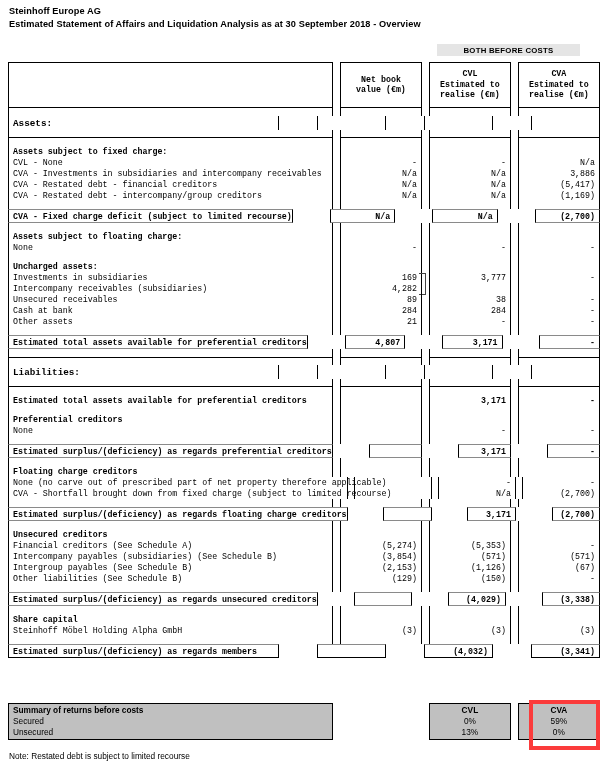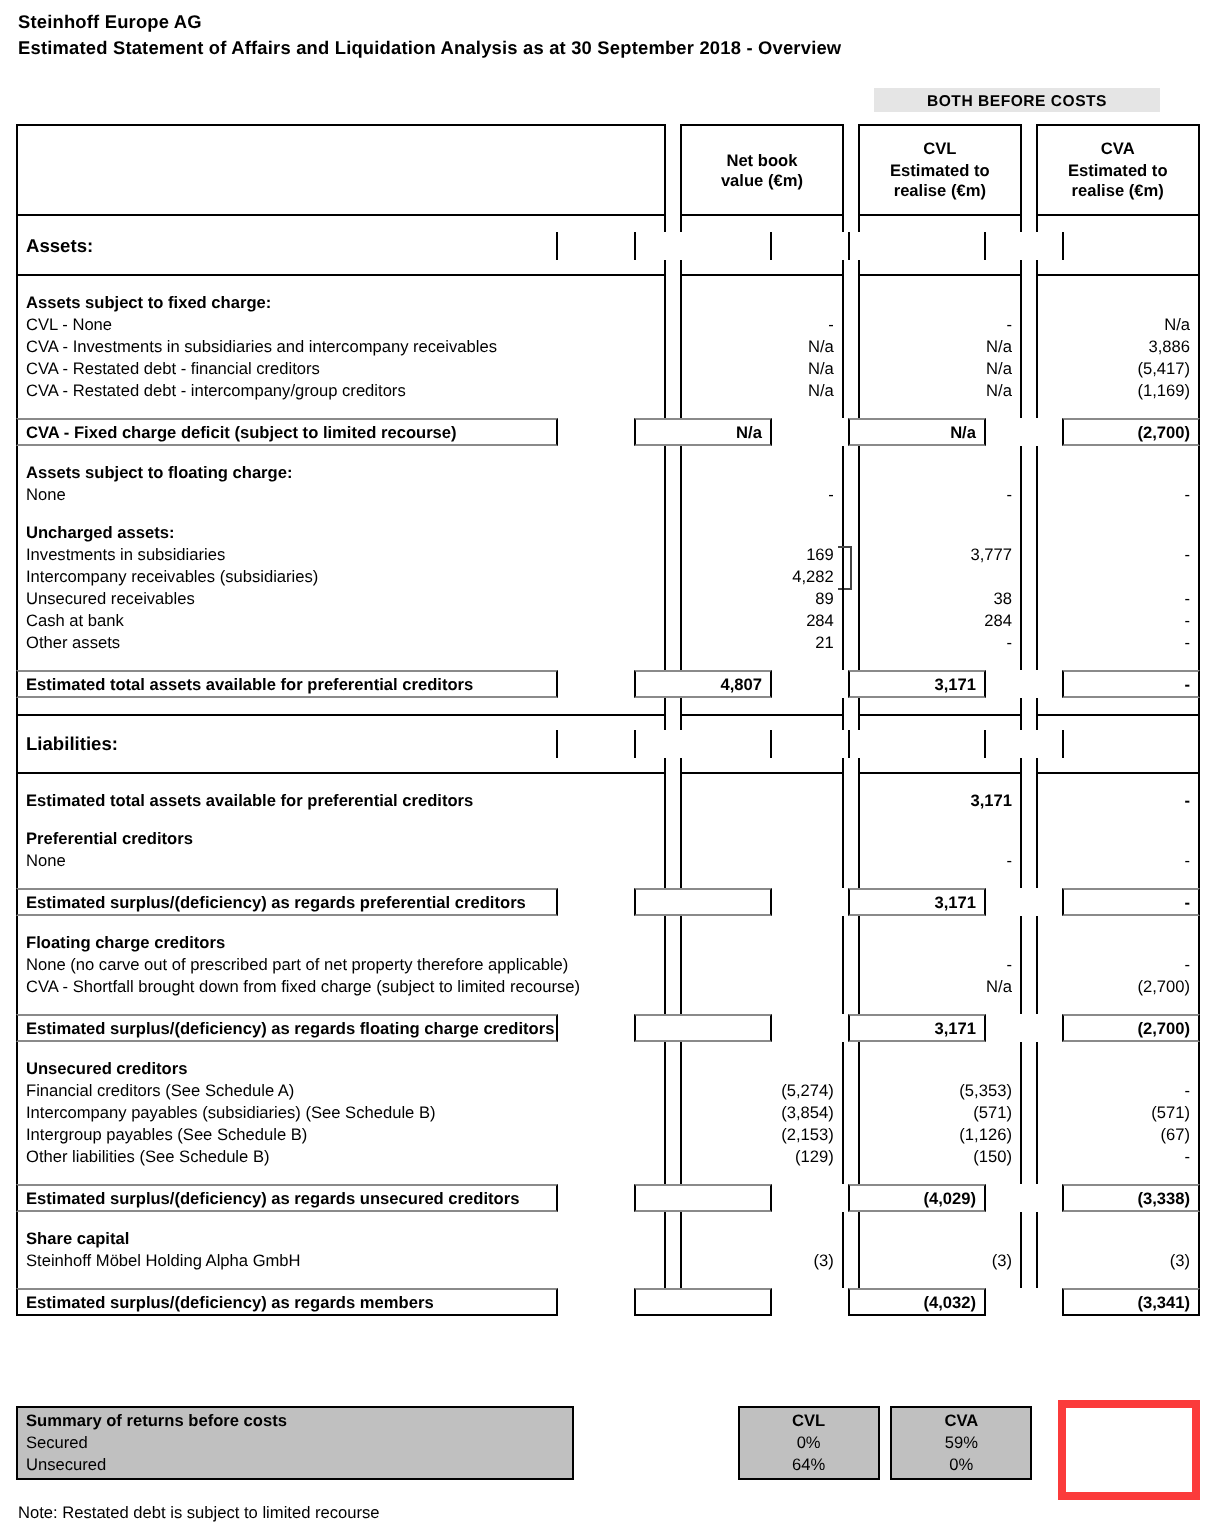--- a/index.html
+++ b/index.html
@@ -53,6 +53,7 @@
     left: 8px;
     top: 62px;
     width: 592px;
+    font-family: Liberation Mono, monospace;
   }
 
   .trow {

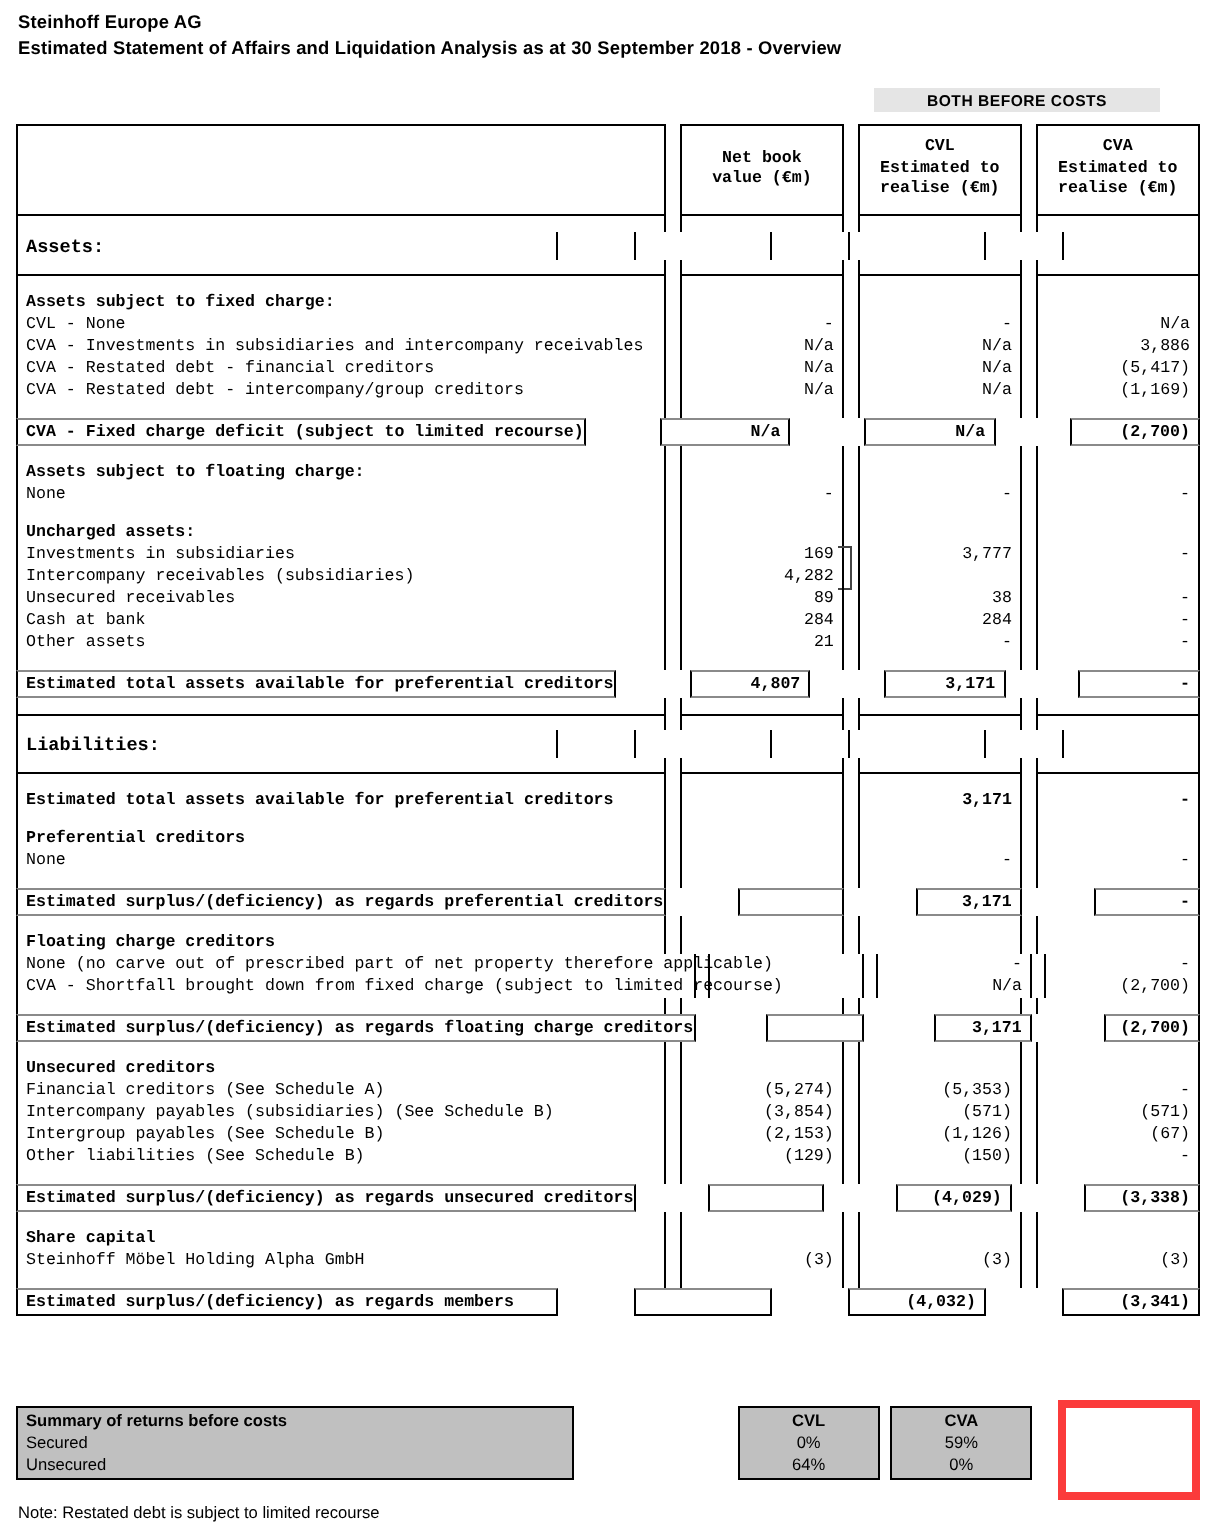--- a/index.html
+++ b/index.html
@@ -149,7 +149,7 @@
     position: absolute;
     left: 8px;
     top: 703px;
-    width: 508px;
+    width: 592px;
     display: flex;
   }
   .sum-desc {

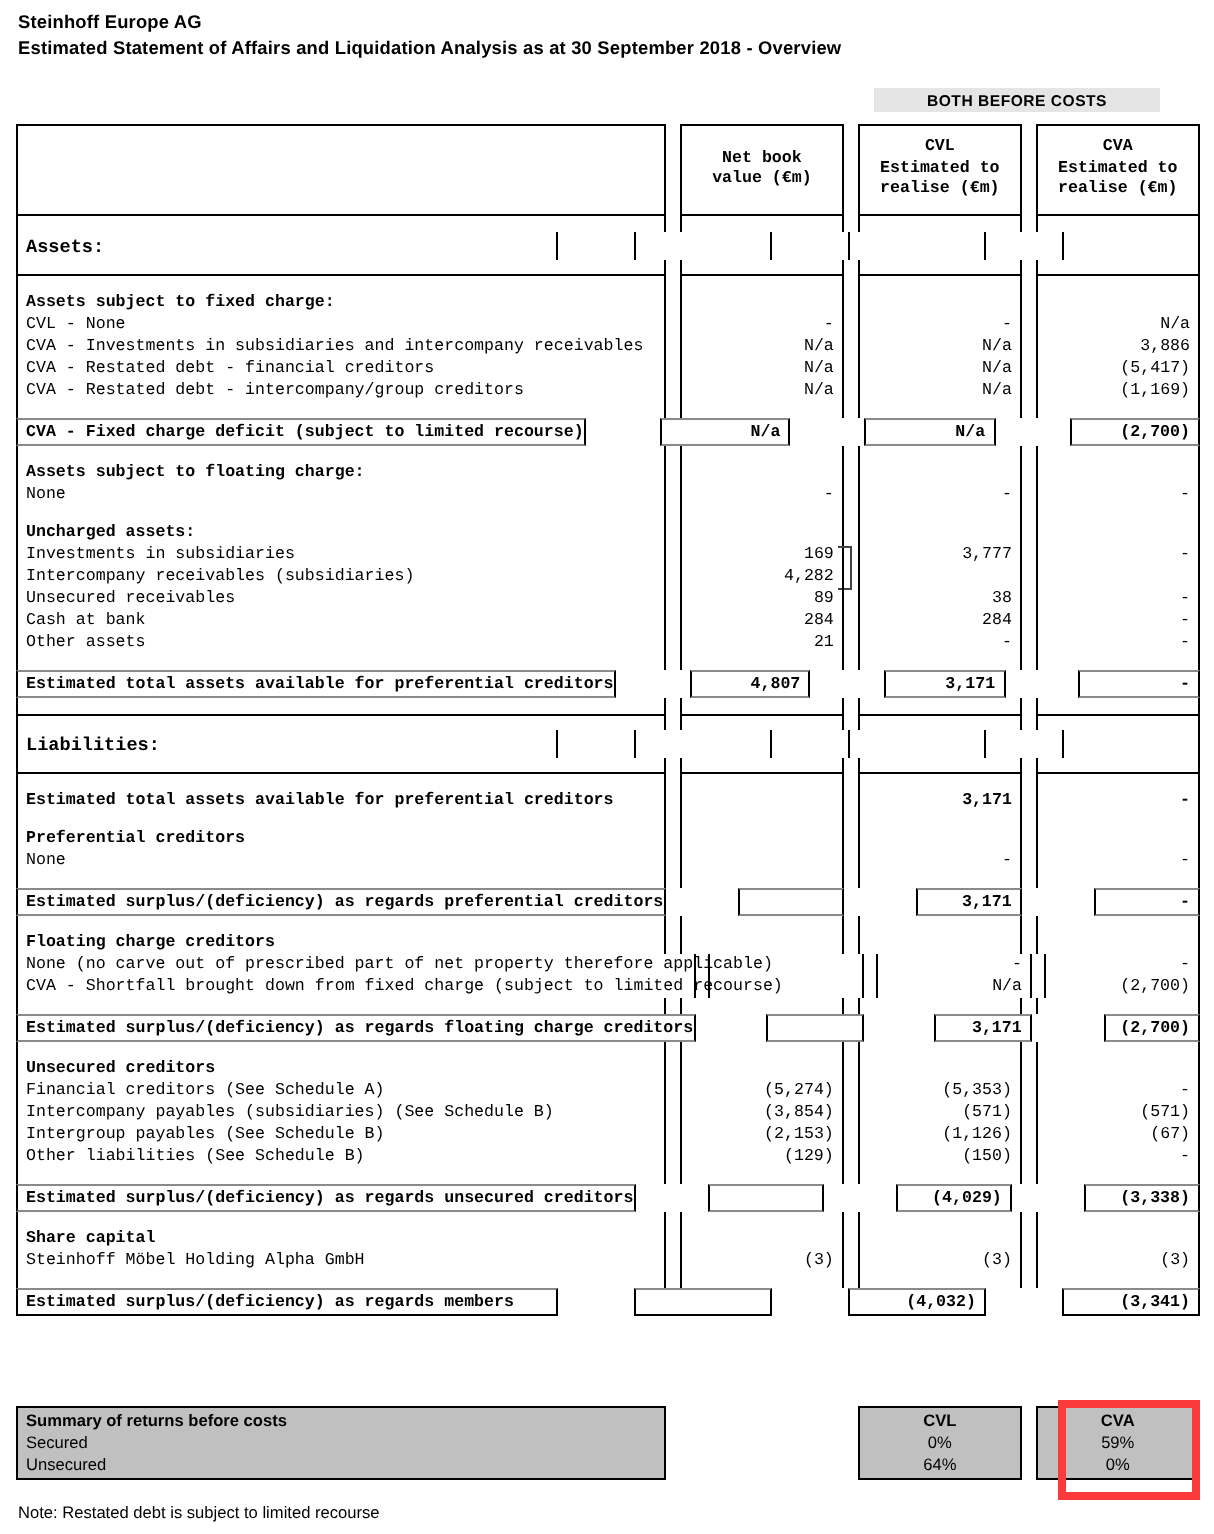--- a/index.html
+++ b/index.html
@@ -998,7 +998,7 @@
   <div class="sum-col">
     <div class="sum-line b">CVL</div>
     <div class="sum-line">0%</div>
-    <div class="sum-line">64%</div>
+    <div class="sum-line">13%</div>
   </div>
   <div class="sum-gap"></div>
   <div class="sum-col">

